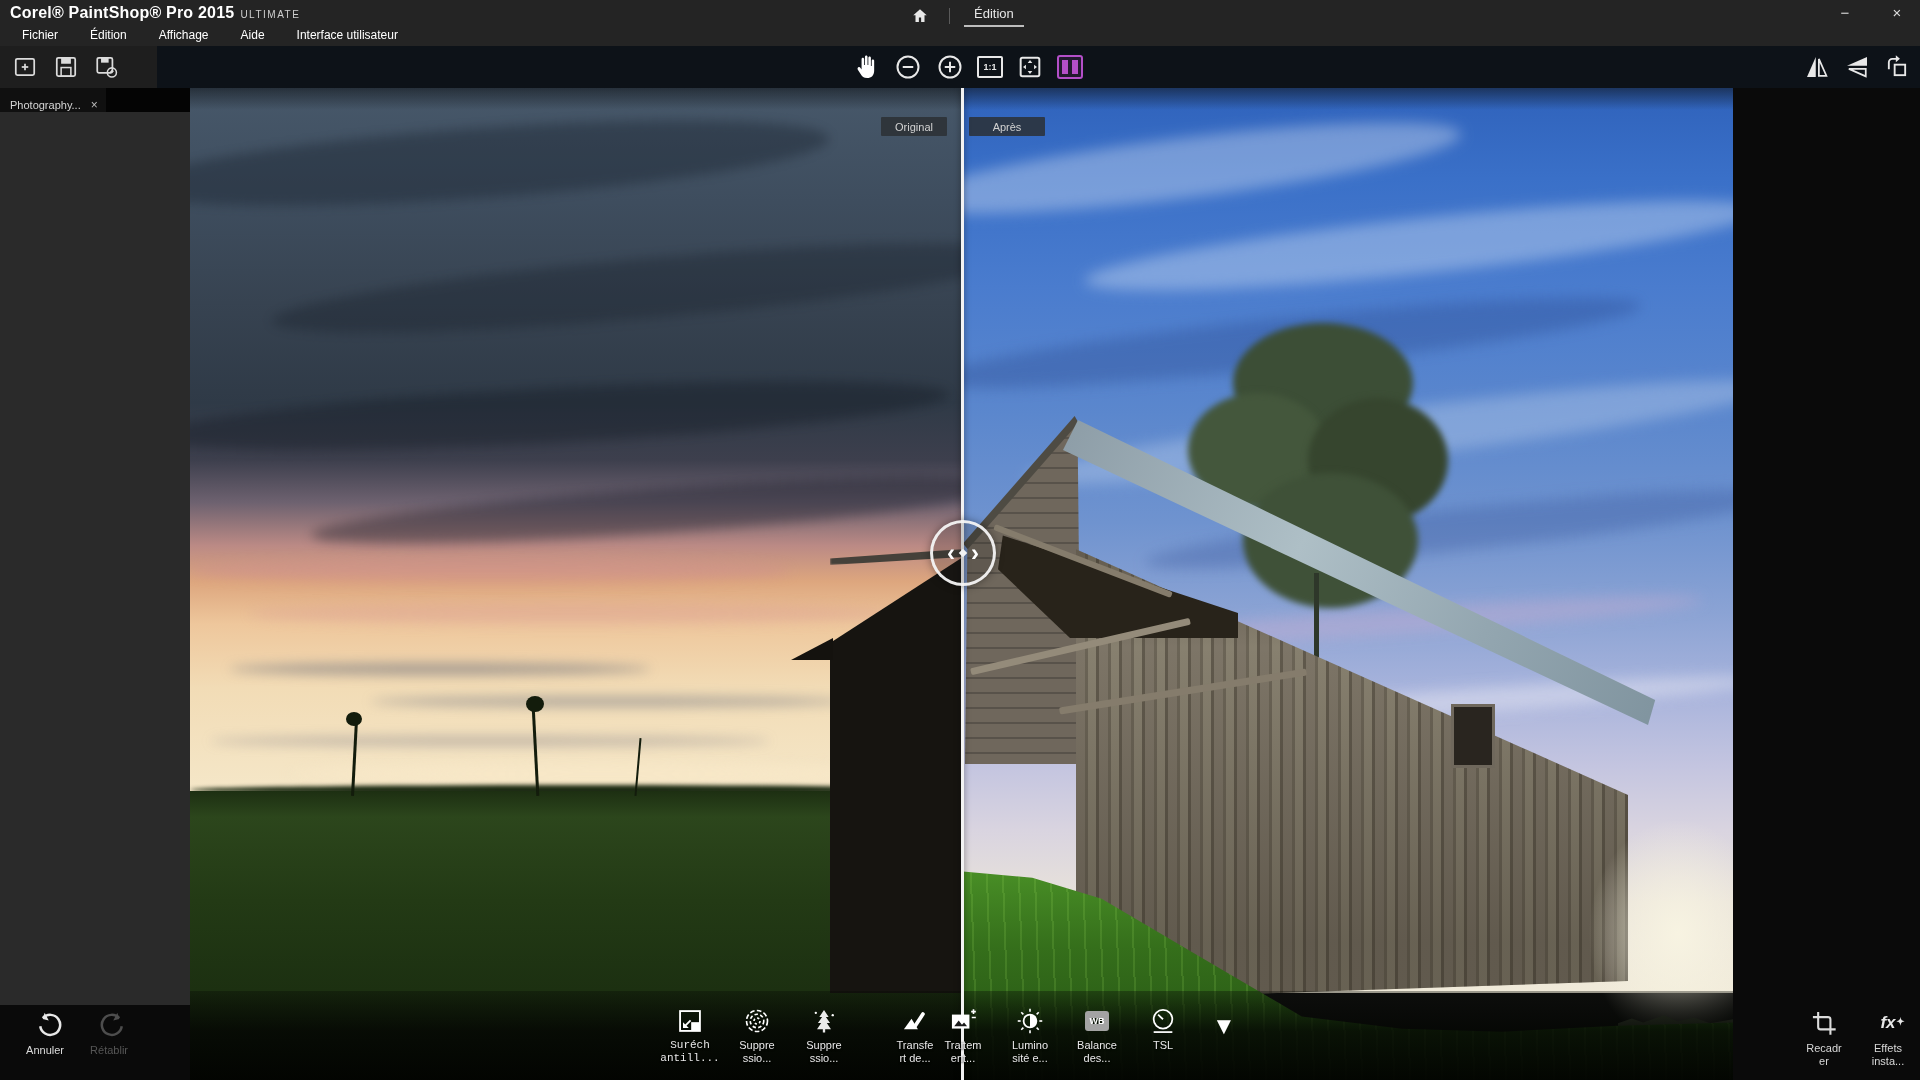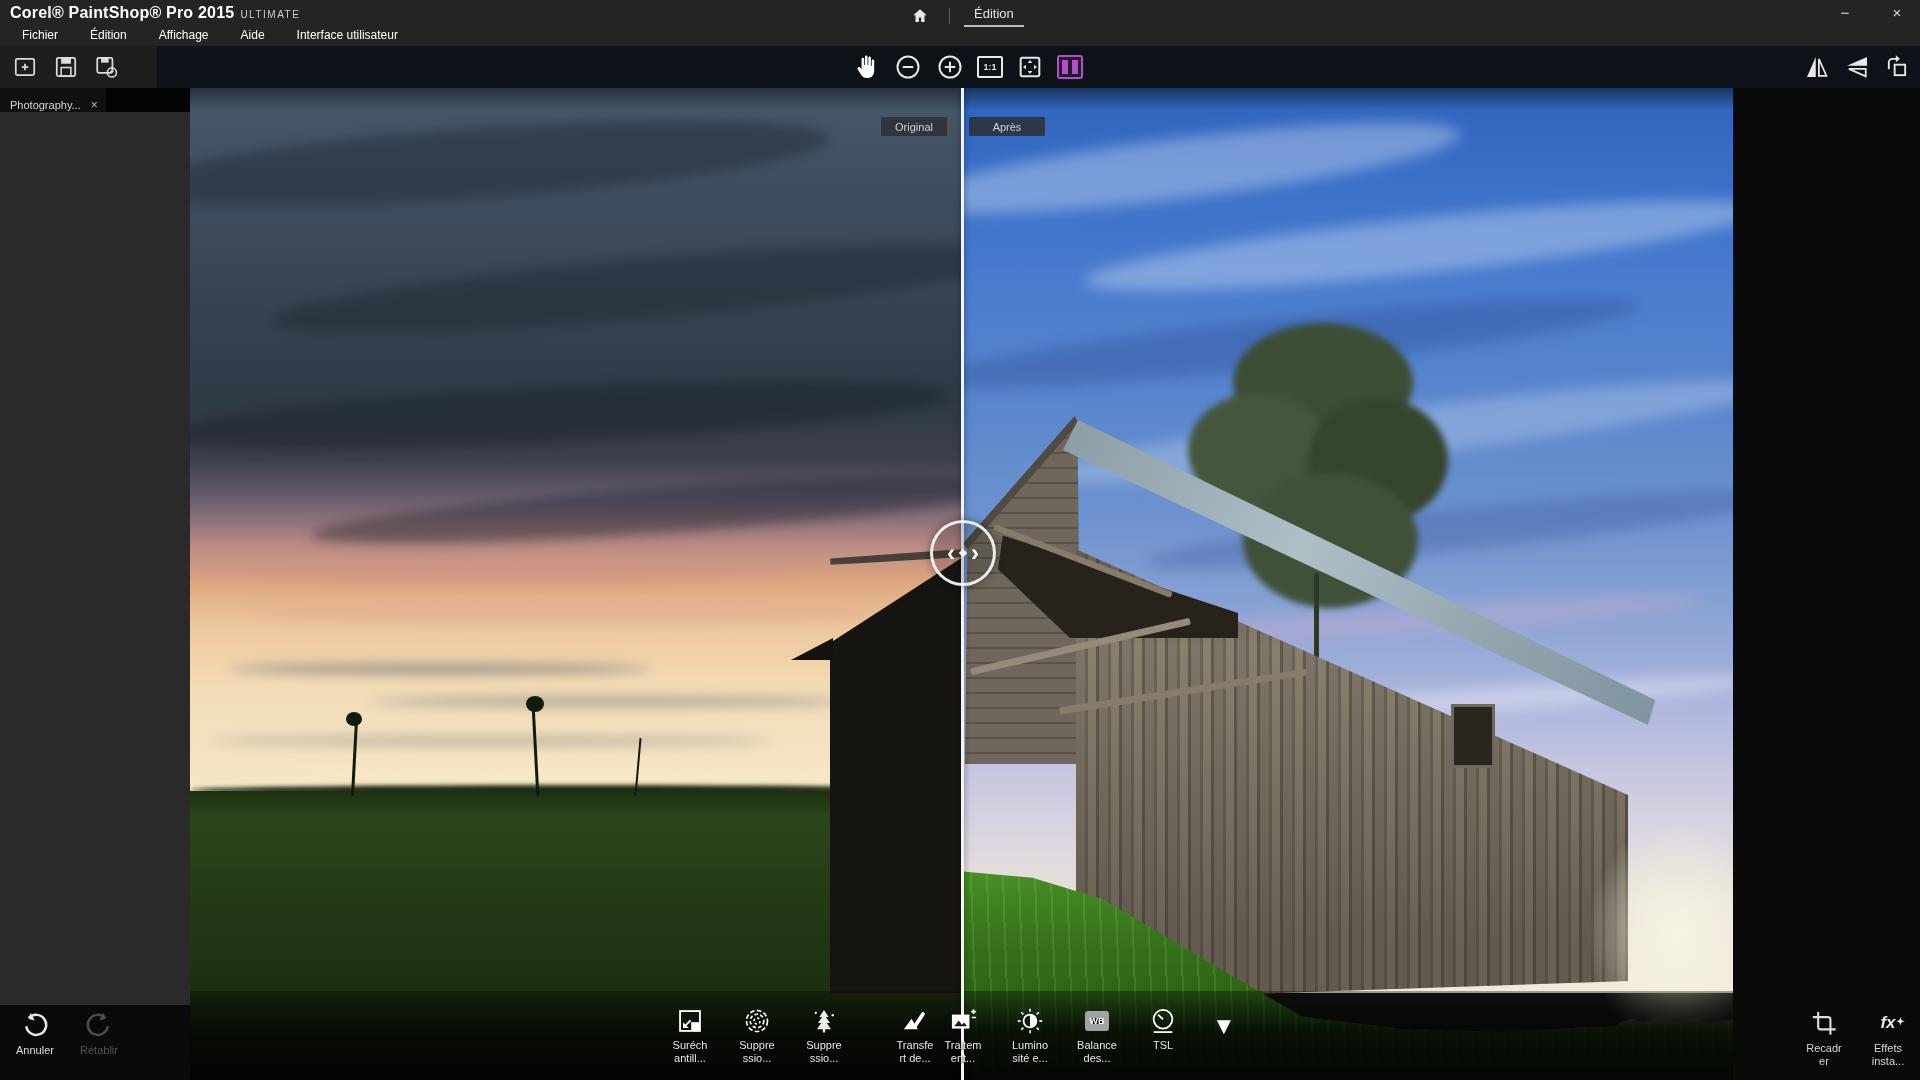--- a/index.html
+++ b/index.html
@@ -99,7 +99,7 @@
     background:linear-gradient(180deg,rgba(6,8,4,.35) 0%,rgba(4,6,3,.85) 45%,rgba(2,3,1,.96) 100%); }
 
   
-  .hist-btn { top:1010px; width:58px; display:flex; flex-direction:column; align-items:center; gap:4px; }
+  .hist-btn { top:1010px; width:58px; display:flex; flex-direction:column; align-items:flex-end; gap:4px; }
   .hist-label { font-size:11px; color:#dcdcdc; }
   .hist-btn.disabled .hist-label { color:#565656; }
   .adj-btn { top:1006px; width:66px; display:flex; flex-direction:column; align-items:center; gap:3px; }

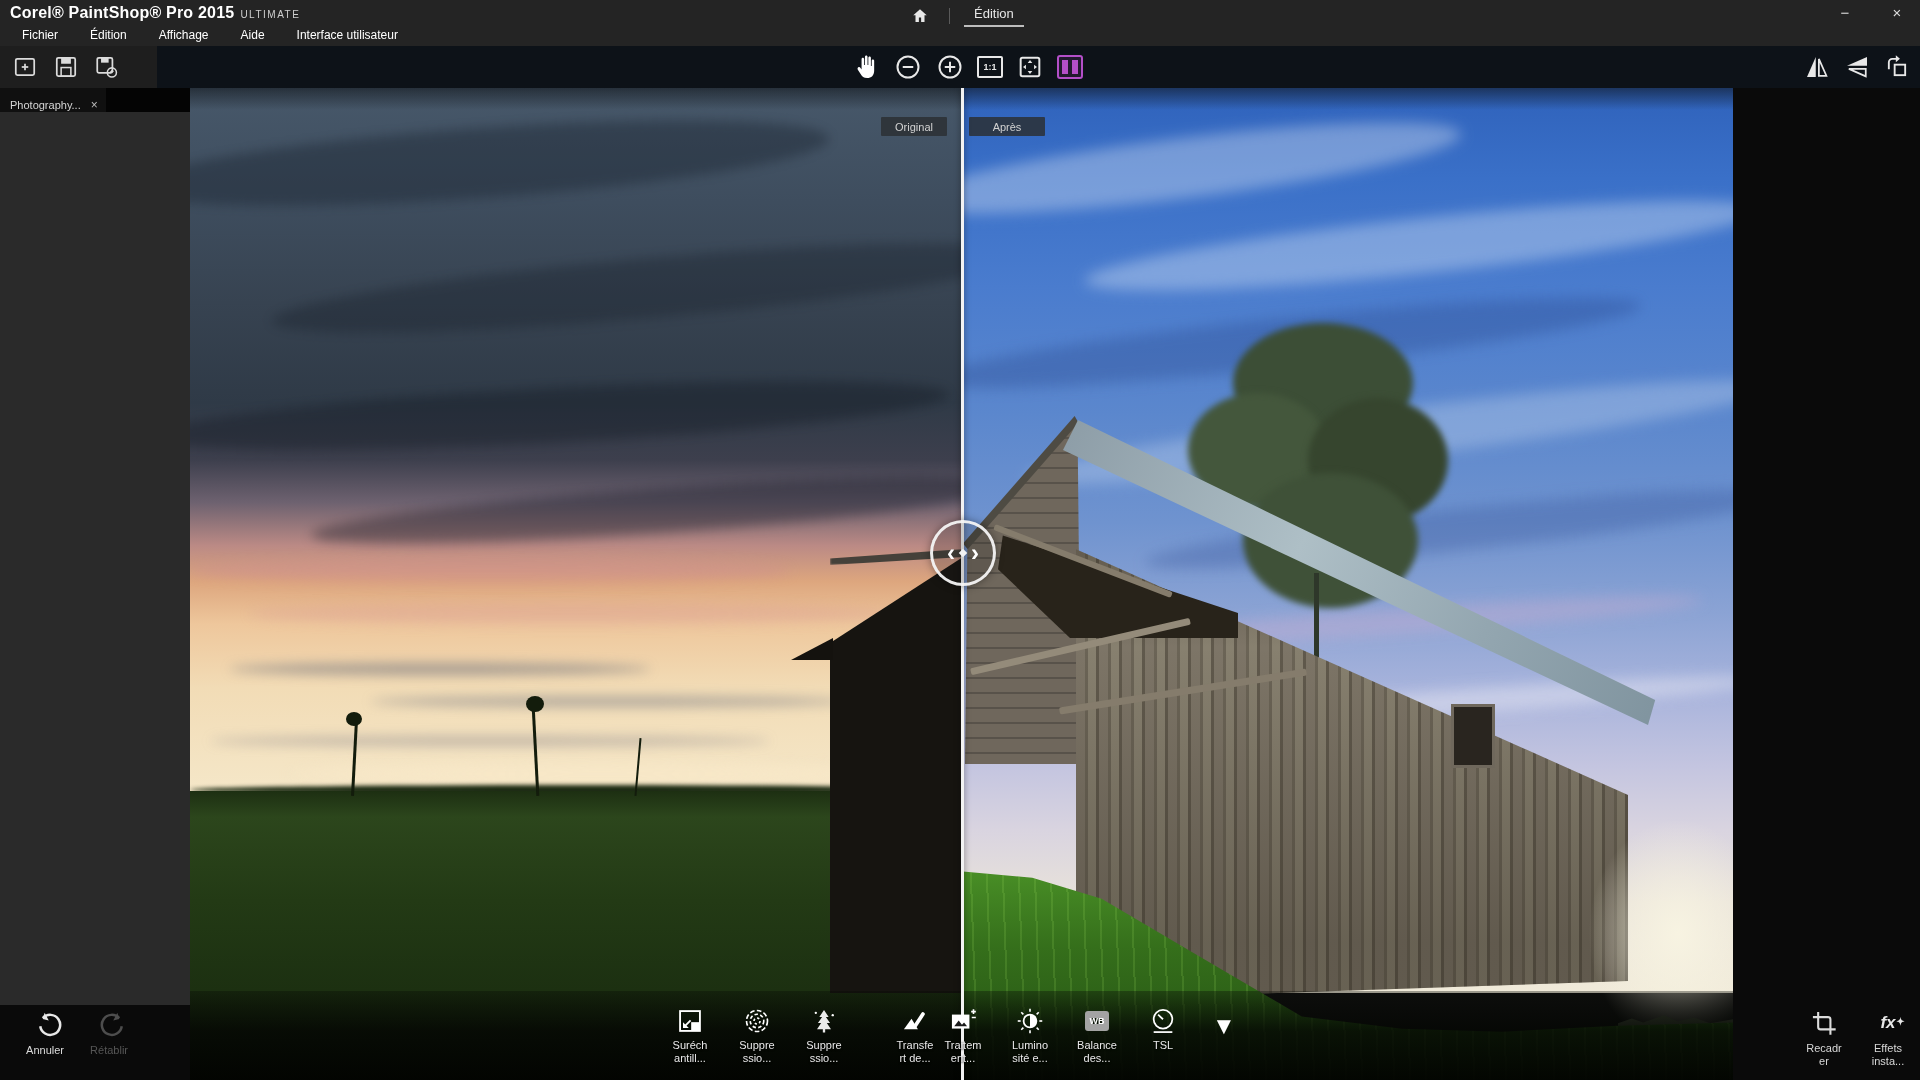--- a/index.html
+++ b/index.html
@@ -330,7 +330,7 @@
     <span class="hist-label">Rétablir</span>
   </div>
 
-  <div class="abs adj-btn" style="left:657px;">
+  <div class="abs adj-btn" style="left:657px;font-family:Liberation Mono, monospace;">
     <span class="adj-ic">
       <svg width="28" height="28" viewBox="0 0 24 24">
           <rect x="3.5" y="3.5" width="17" height="17" fill="none" stroke="#fff" stroke-width="1.6"></rect>

